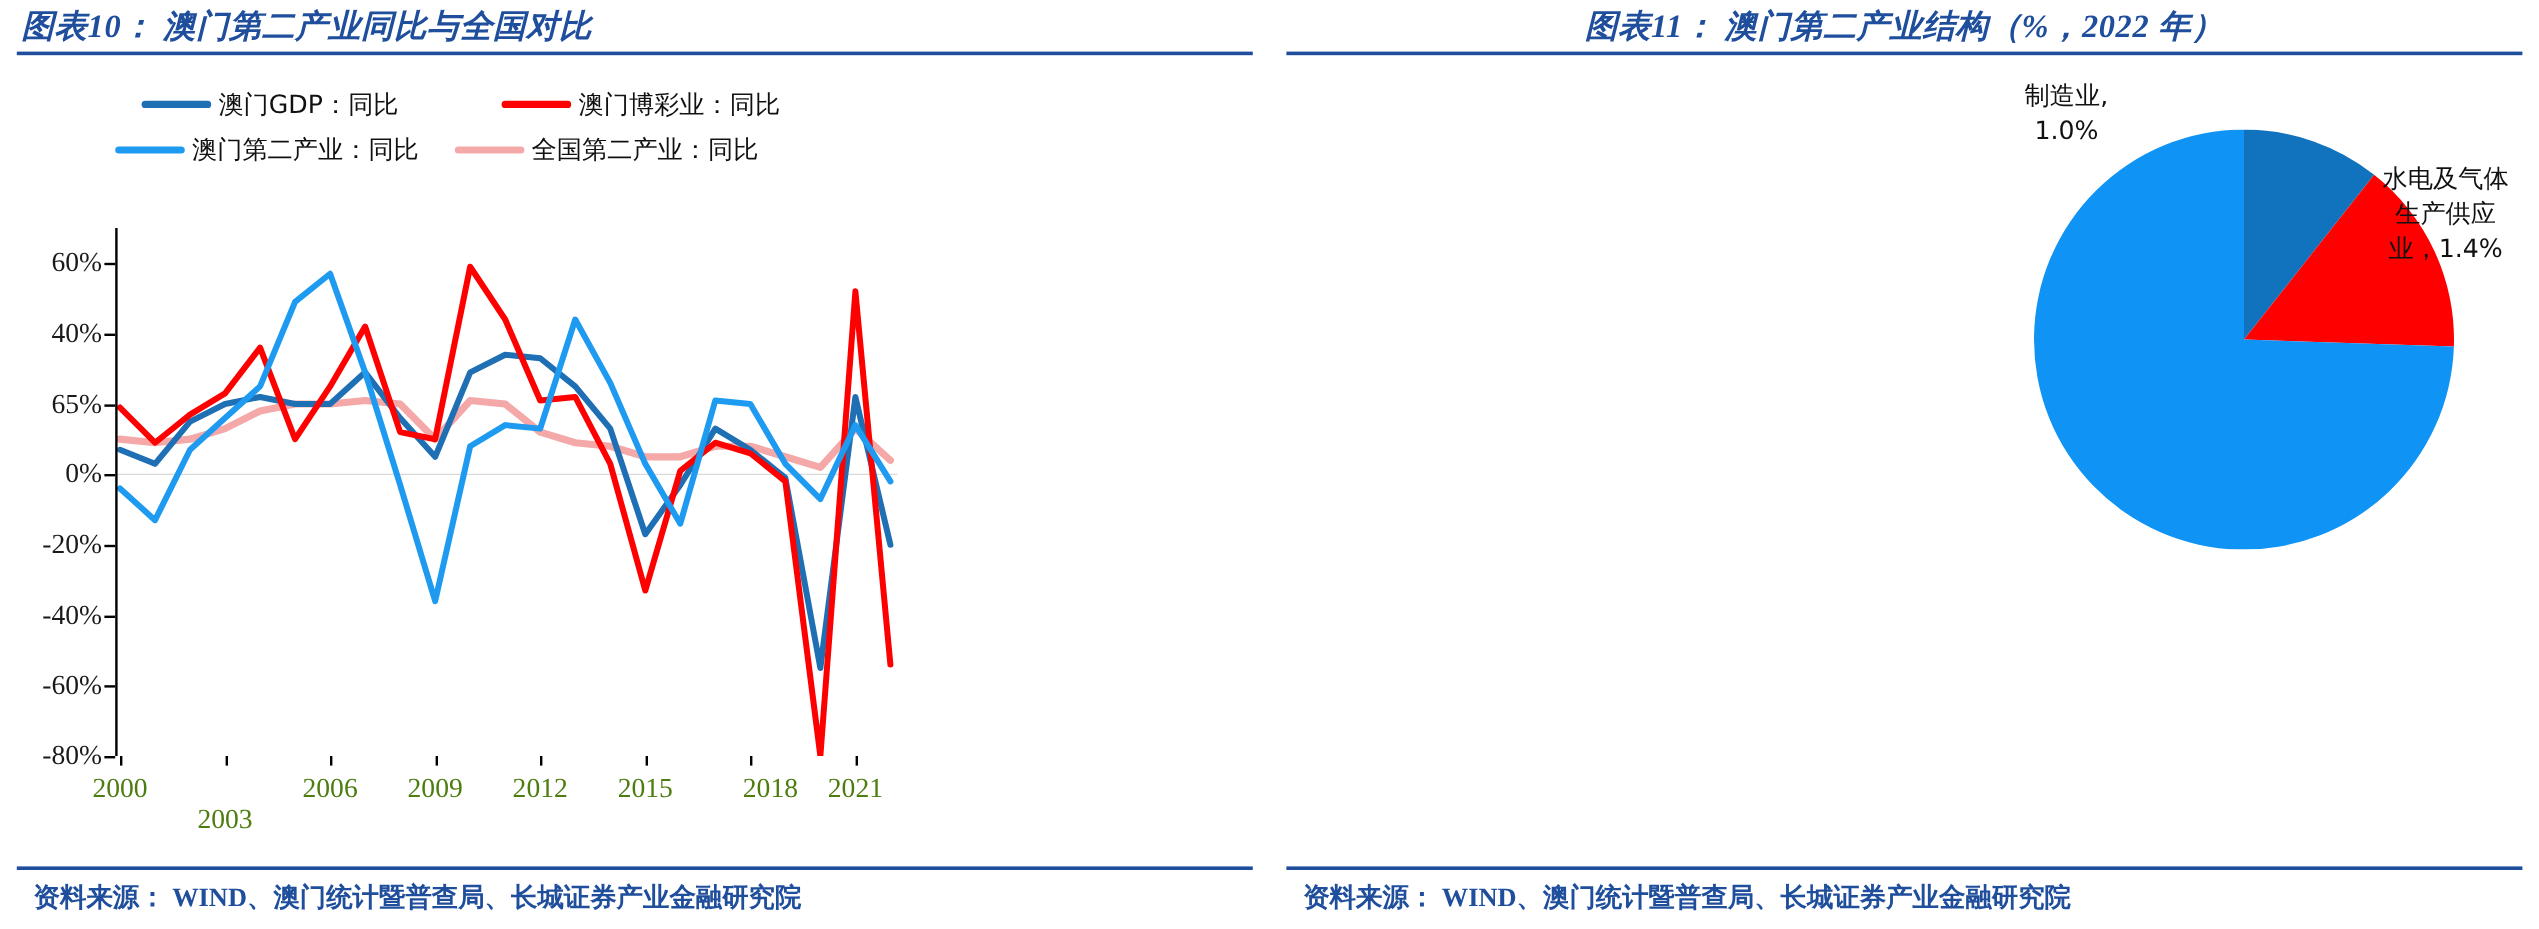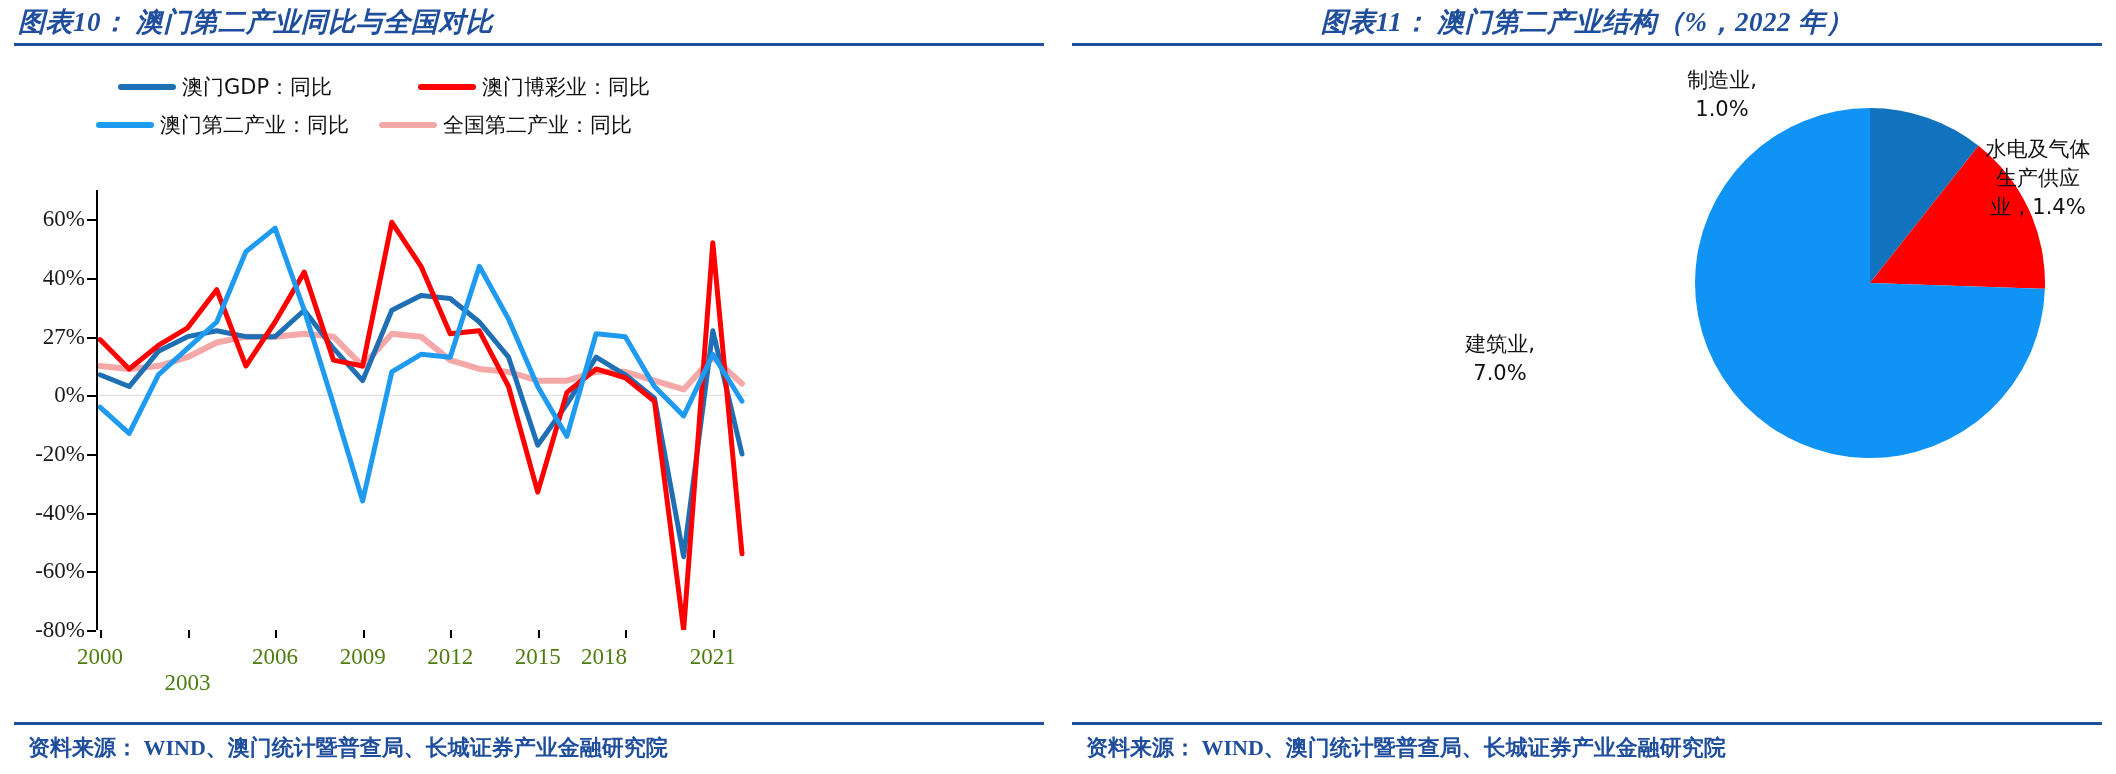--- a/index.html
+++ b/index.html
@@ -117,7 +117,7 @@
           <div class="ytick" style="top: 88px;"></div>
           <div class="ylab" style="top: 88px;">40%</div>
           <div class="ytick" style="top: 146.667px;"></div>
-          <div class="ylab" style="top: 146.667px;">27%</div>
+          <div class="ylab" style="top: 146.667px;">65%</div>
           <div class="ytick" style="top: 205.333px;"></div>
           <div class="ylab" style="top: 205.333px;">0%</div>
           <div class="ytick" style="top: 264px;"></div>

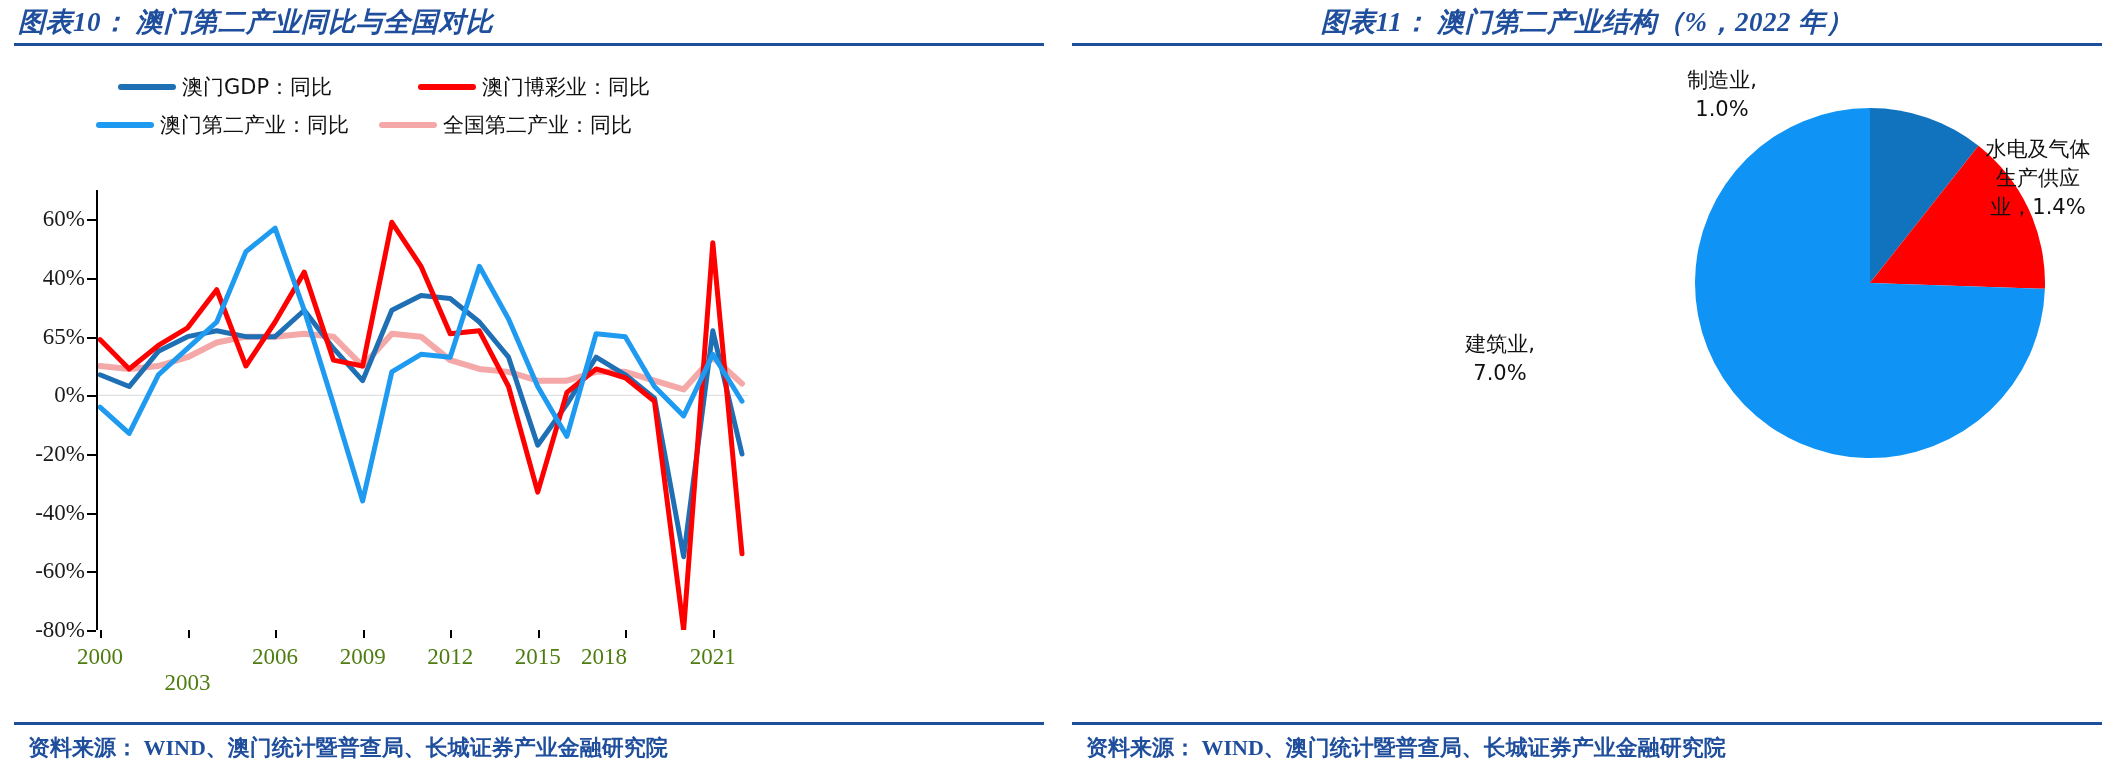--- a/index.html
+++ b/index.html
@@ -177,10 +177,6 @@
       <div>业，1.4%</div>
     </div>
 
-    <div class="pie-label pl-cons">
-      <div>建筑业,</div>
-      <div>7.0%</div>
-    </div>
 
     <div class="foot-rule"></div>
     <div class="footer">资料来源： WIND、澳门统计暨普查局、长城证券产业金融研究院</div>

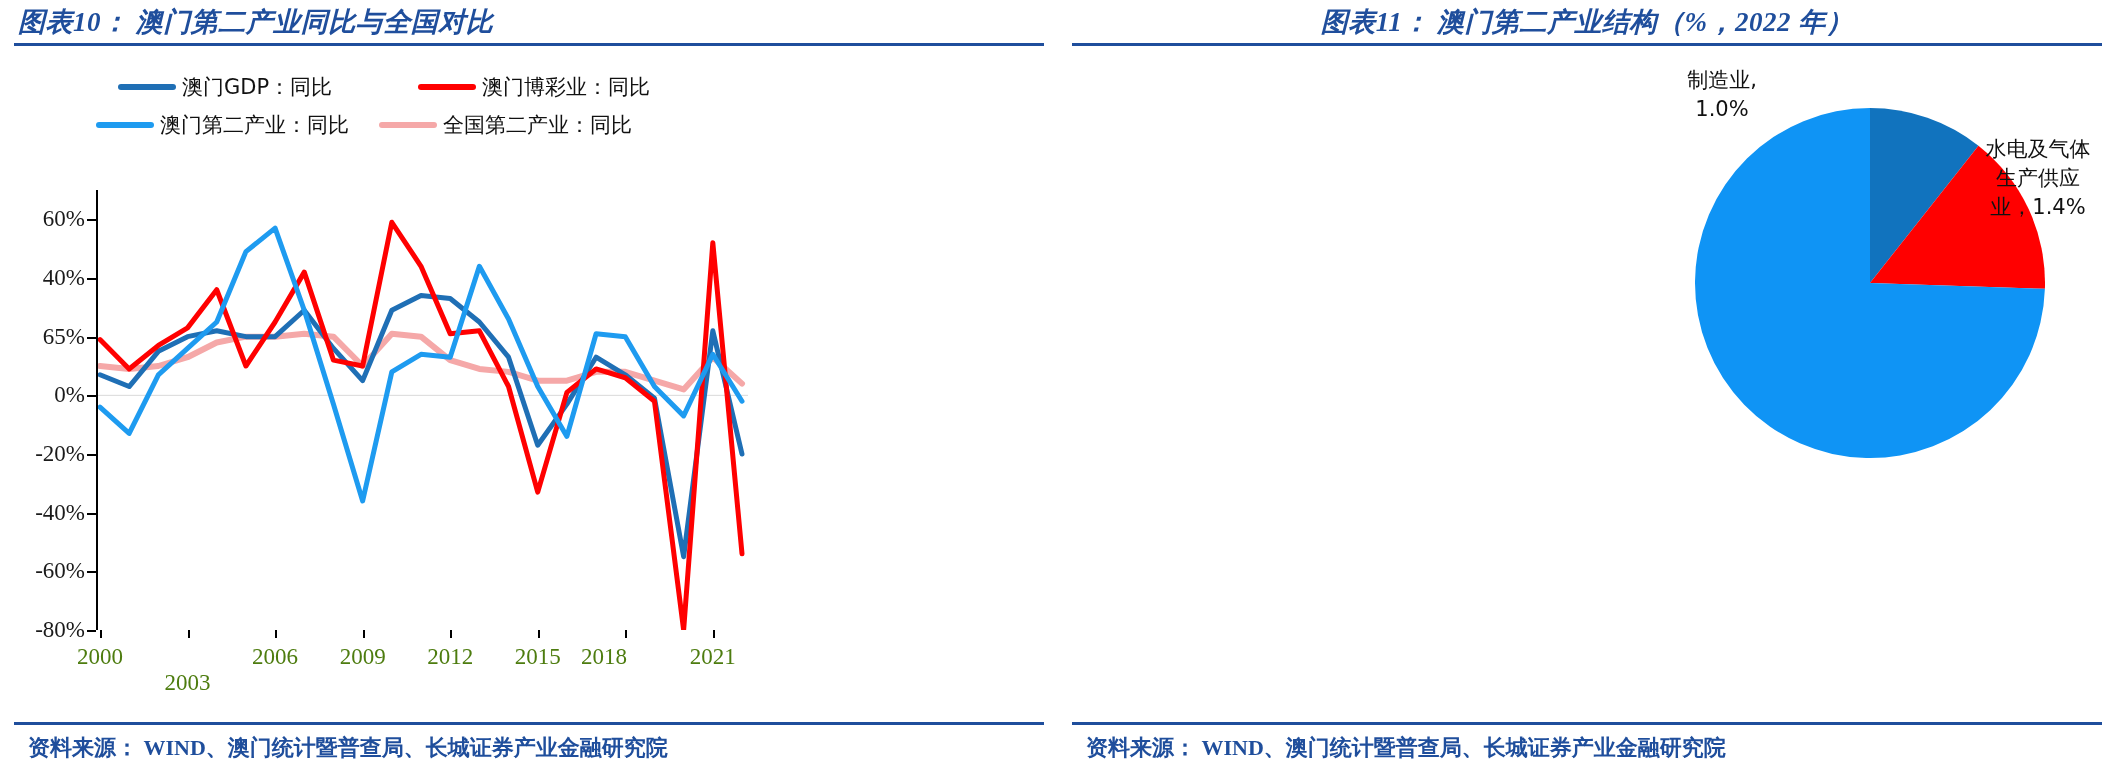--- a/index.html
+++ b/index.html
@@ -143,7 +143,7 @@
           <div class="xtick" style="left: 441.727px;"></div>
           <div class="xlab" style="left: 441.727px;">2015</div>
           <div class="xtick" style="left: 529.273px;"></div>
-          <div class="xlab" style="left: 508px; text-align: center;">2018</div>
+          <div class="xlab" style="left: 546px; text-align: center;">2018</div>
           <div class="xtick" style="left: 616.818px;"></div>
           <div class="xlab" style="left: 616.818px;">2021</div>
         </div>

